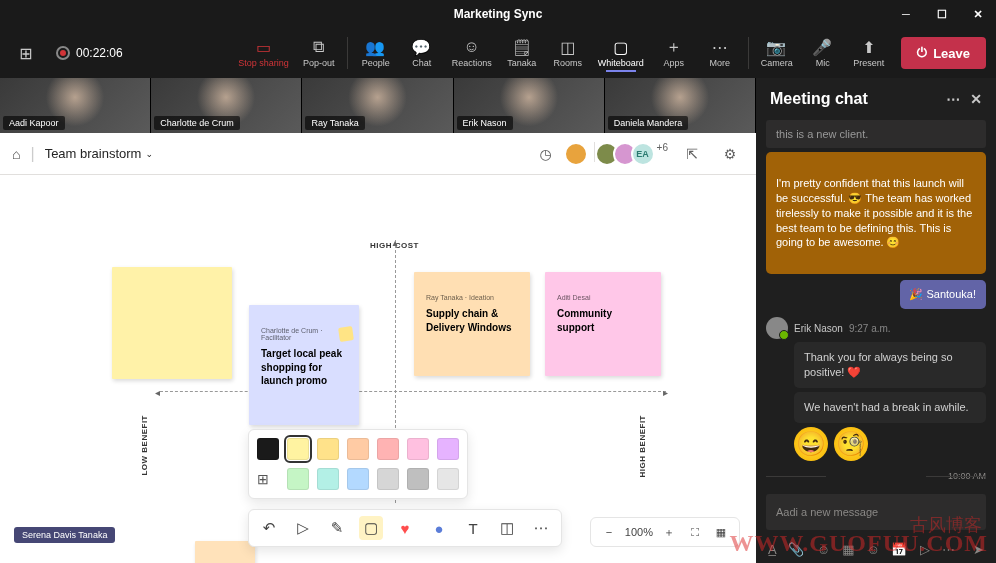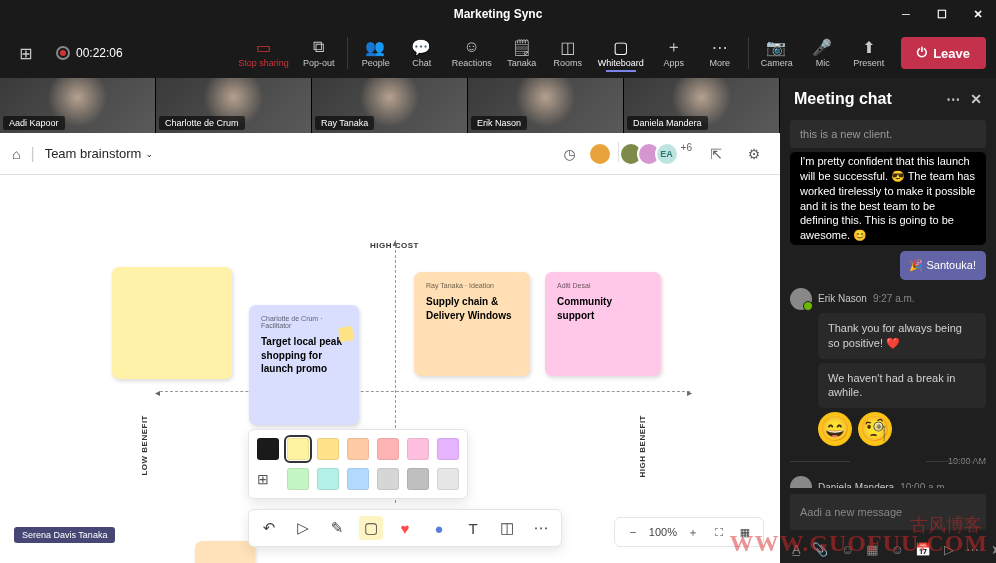--- a/index.html
+++ b/index.html
@@ -25,7 +25,7 @@
 
 .main{display:flex;height:485px}
 .left{flex:1;display:flex;flex-direction:column;background:#fff}
-.right{width:216px;background:#1f1f1f;display:flex;flex-direction:column}
+.right{width:240px;background:#1f1f1f;display:flex;flex-direction:column}
 
 .videos{display:flex;height:55px;background:#000}
 .vcell{flex:1;position:relative;background:linear-gradient(135deg,#3a3a3a,#5a5a5a);border-right:1px solid #000}

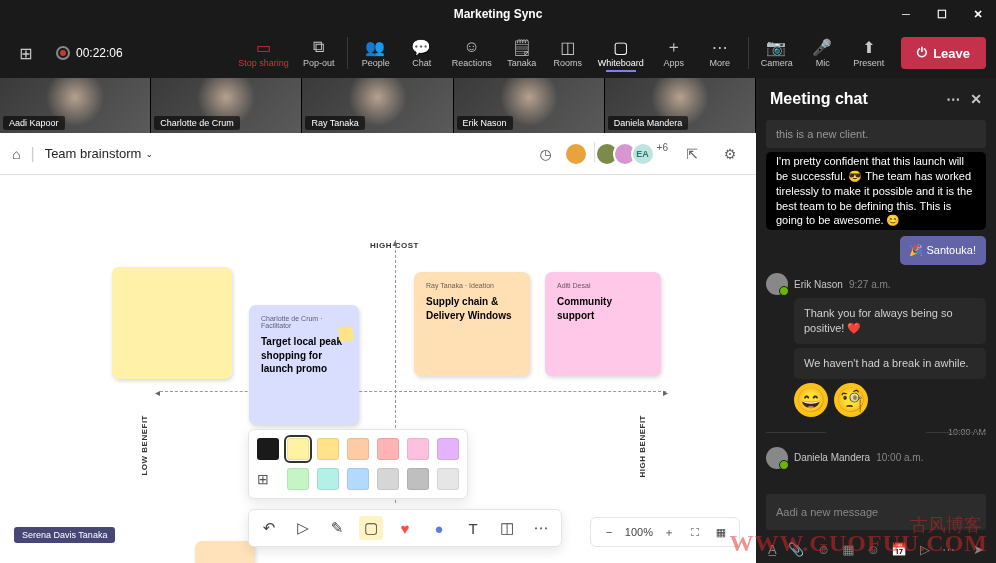--- a/index.html
+++ b/index.html
@@ -78,7 +78,7 @@
 .chathead{height:42px;display:flex;align-items:center;padding:0 14px;color:#fff;font-size:16px;font-weight:700}
 .chh-r{margin-left:auto;display:flex;gap:10px;color:#c8c8c8;font-size:14px}
 .chatbody{flex:1;overflow:hidden;padding:0 10px;font-size:11px;color:#d1d1d1}
-.msg-own{background:#000000;color:#fff;padding:2px 10px;border-radius:5px;margin-bottom:6px;line-height:1.35;font-size:11px}
+.msg-own{background:#a16207;color:#fff;padding:24px 10px;border-radius:5px;margin-bottom:6px;line-height:1.35;font-size:11px}
 .msg-own.sm{background:#6264a7;padding:7px 10px;margin-left:auto;width:fit-content}
 .msg-sender{display:flex;align-items:center;gap:6px;margin:8px 0 3px;font-size:10px;color:#c8c8c8}
 .msg-sender .mav{width:22px;height:22px;border-radius:50%;background:#888;position:relative}

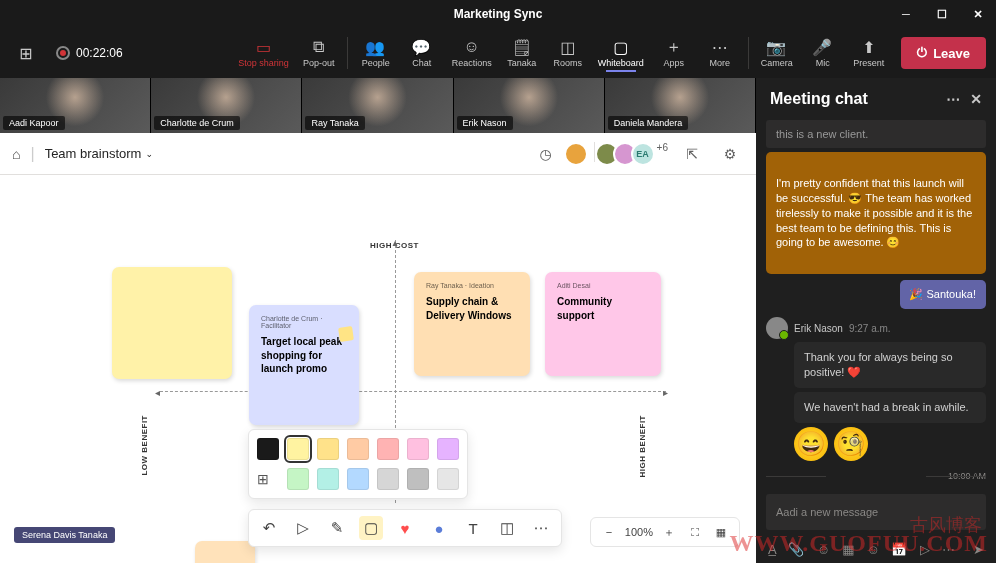--- a/index.html
+++ b/index.html
@@ -49,7 +49,7 @@
 .albl{position:absolute;font-size:8px;font-weight:700;color:#333;letter-spacing:.5px}
 .albl.vert{writing-mode:vertical-rl;transform:rotate(180deg)}
 
-.note{position:absolute;padding:10px 12px;font-size:10px;box-shadow:1px 2px 4px rgba(0,0,0,.15);border-radius:7px}
+.note{position:absolute;padding:22px 12px;font-size:10px;box-shadow:1px 2px 4px rgba(0,0,0,.15);border-radius:1px}
 .note .author{font-size:7px;opacity:.6;margin-bottom:6px}
 .note .txt{font-weight:600;line-height:1.35}
 .n-yel{background:#fff2a8}

